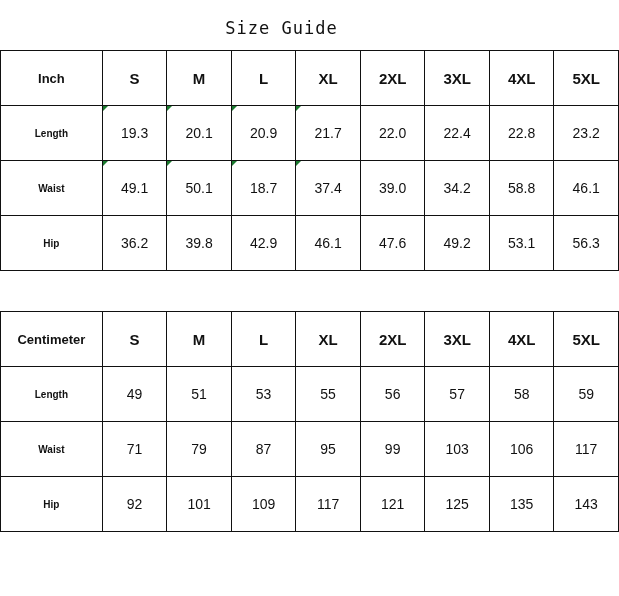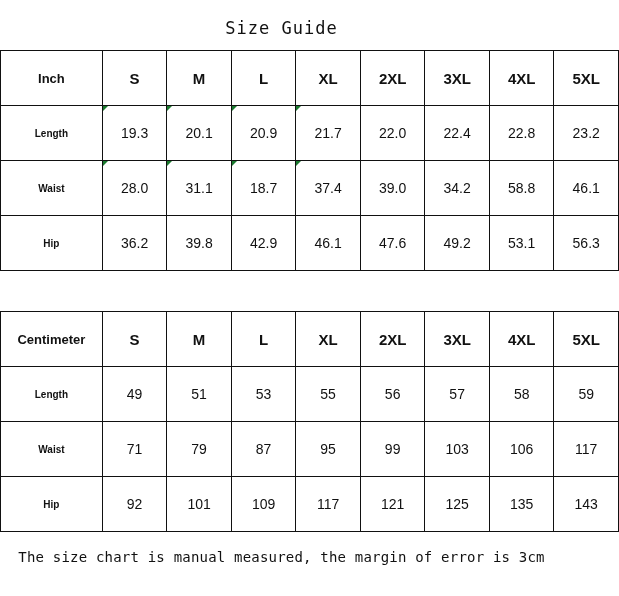--- a/index.html
+++ b/index.html
@@ -135,7 +135,7 @@
       </tr>
       <tr>
         <td class="rowhead">Waist</td>
-        <td class="mark">28.0</td>
+        <td class="mark">49.1</td>
         <td class="mark">31.1</td>
         <td class="mark">18.7</td>
         <td class="mark">37.4</td>

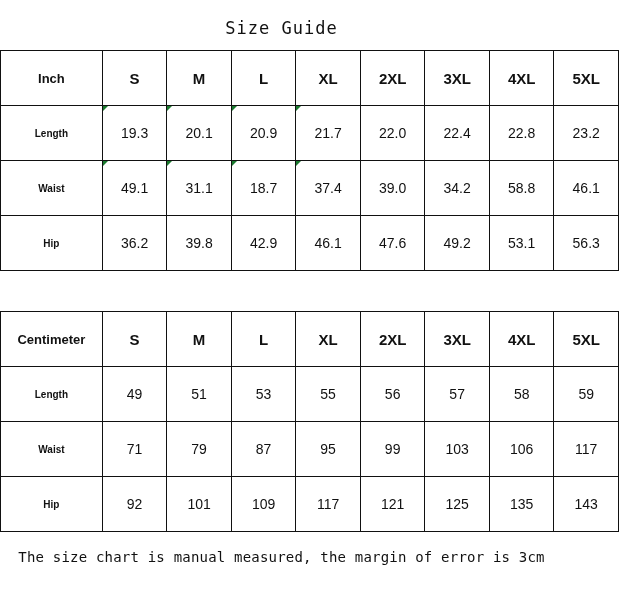--- a/index.html
+++ b/index.html
@@ -136,7 +136,7 @@
       <tr>
         <td class="rowhead">Waist</td>
         <td class="mark">49.1</td>
-        <td class="mark">31.1</td>
+        <td class="mark">50.1</td>
         <td class="mark">18.7</td>
         <td class="mark">37.4</td>
         <td>39.0</td>

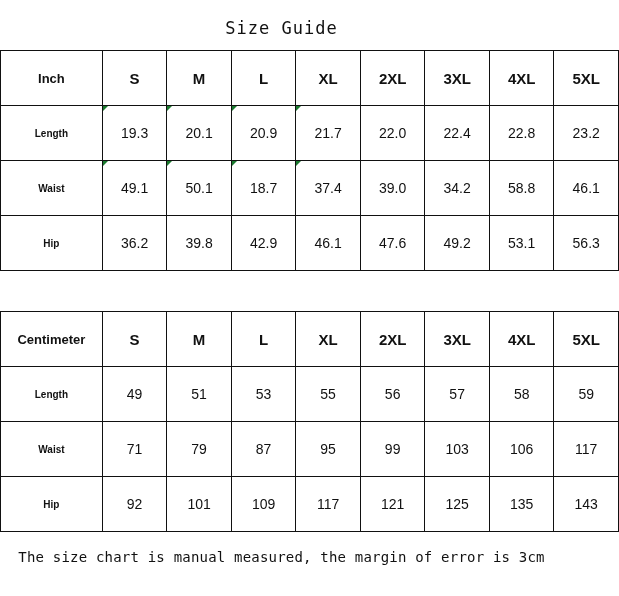--- a/index.html
+++ b/index.html
@@ -222,7 +222,6 @@
     </tbody>
   </table>
 
-  <div class="footer">The size chart is manual measured, the margin of error is 3cm</div>
 
 </div>
 

